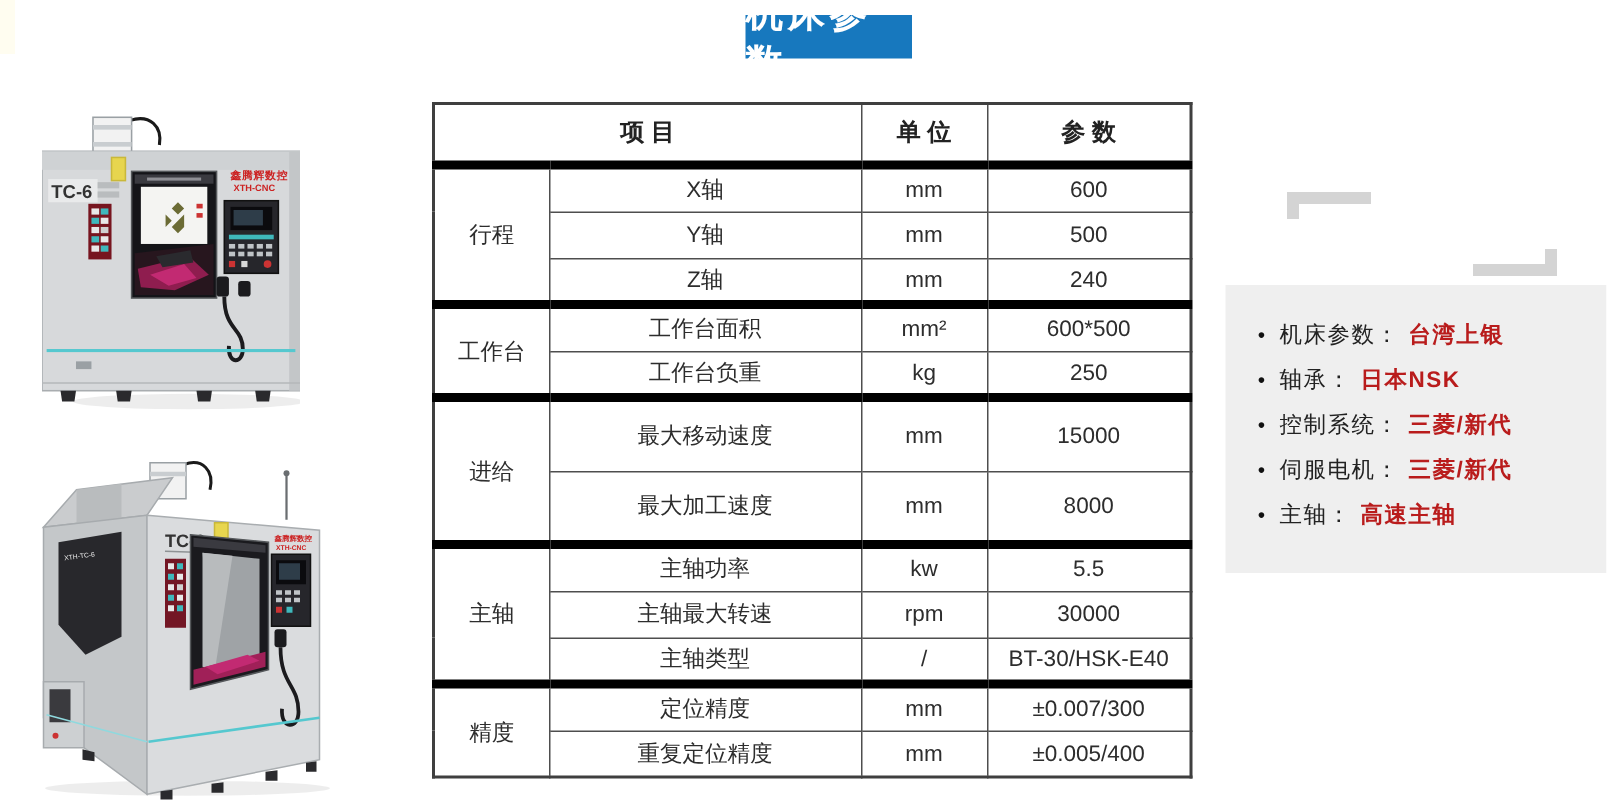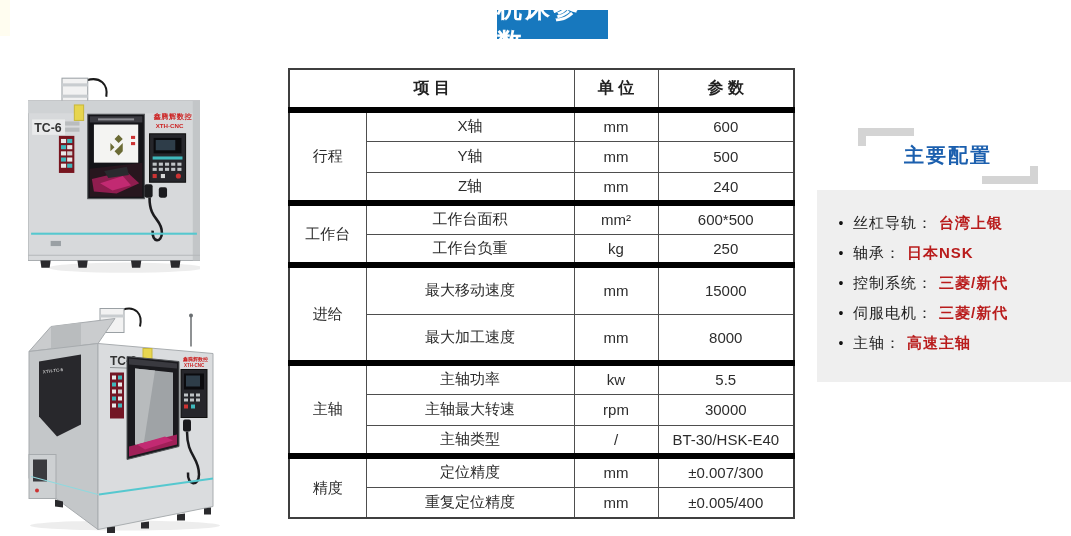--- a/index.html
+++ b/index.html
@@ -330,7 +330,6 @@
   <div class="config-title-wrap">
     <div class="bracket-tl"></div>
     <div class="bracket-br"></div>
-    <div class="config-title">主要配置</div>
   </div>
   <div class="config-panel">
     <ul class="config-list">

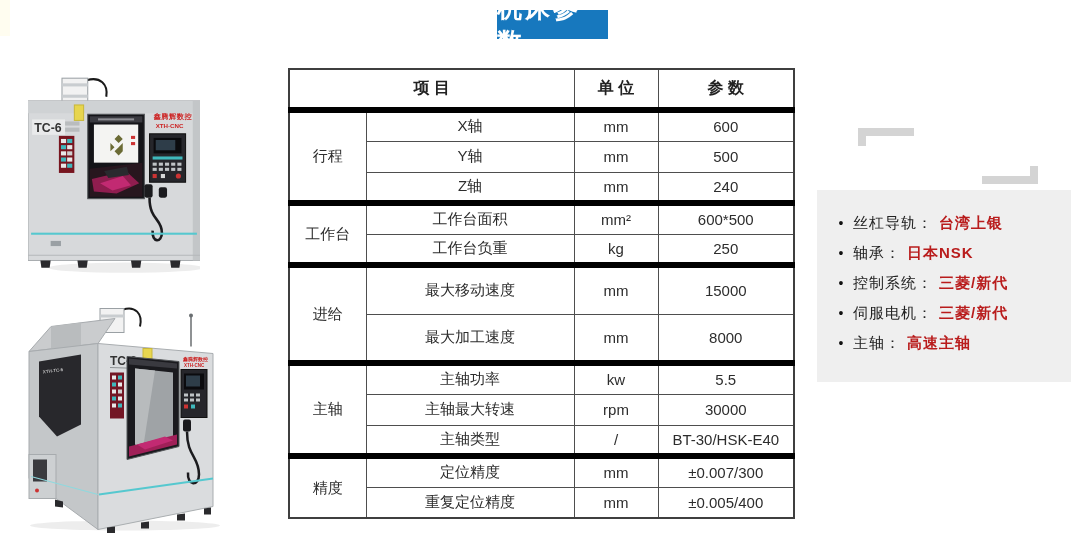--- a/index.html
+++ b/index.html
@@ -335,7 +335,7 @@
     <ul class="config-list">
         <li>
           <span class="bullet">•</span>
-          <span class="cfg-label">丝杠导轨：</span>
+          <span class="cfg-label">机床参数：</span>
           <span class="cfg-value">台湾上银</span>
         </li>
         <li>

